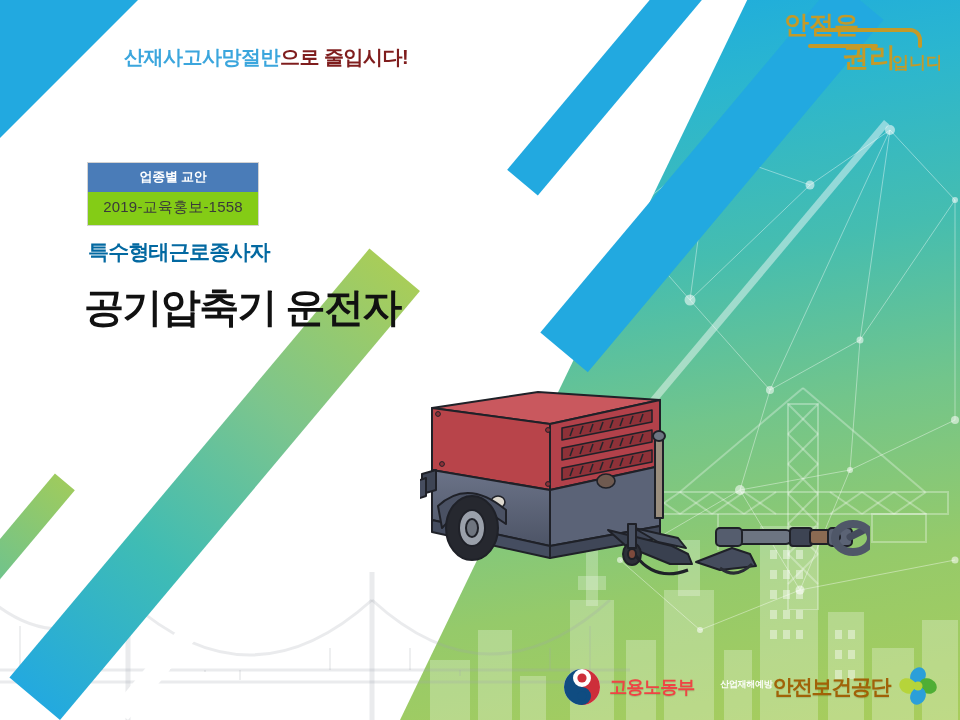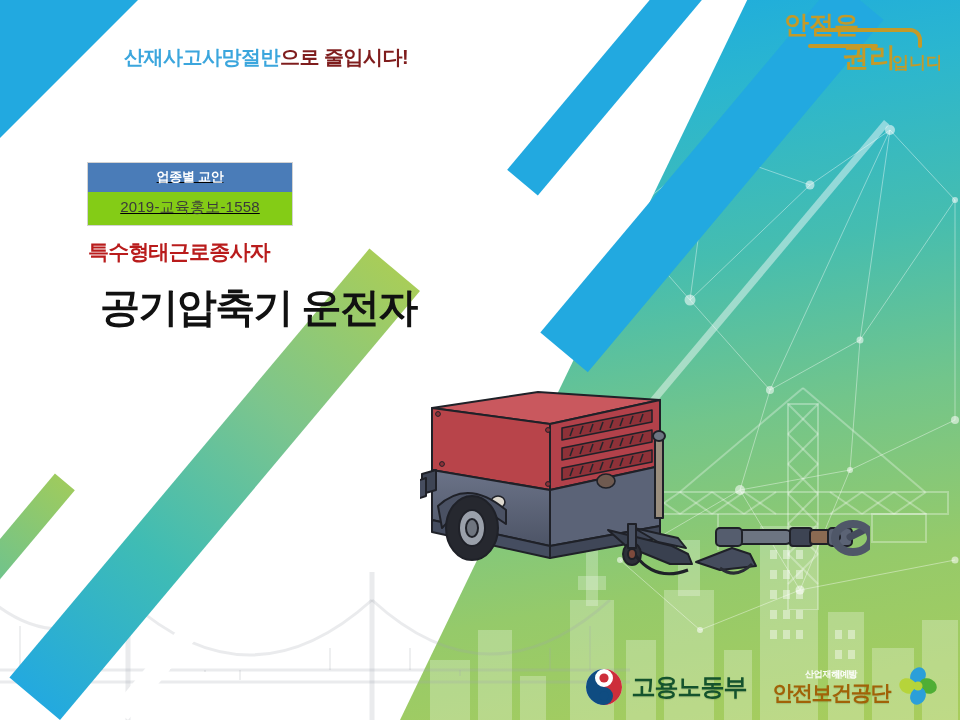--- a/index.html
+++ b/index.html
@@ -140,9 +140,8 @@
     position: absolute;
     left: 88px;
     top: 163px;
-    width: 204px;
+    width: 170px;
     box-shadow: 0 0 0 1px #d2d2d2;
-    text-decoration: underline;
   }
   .badge-head {
     background: #4a7cb8;

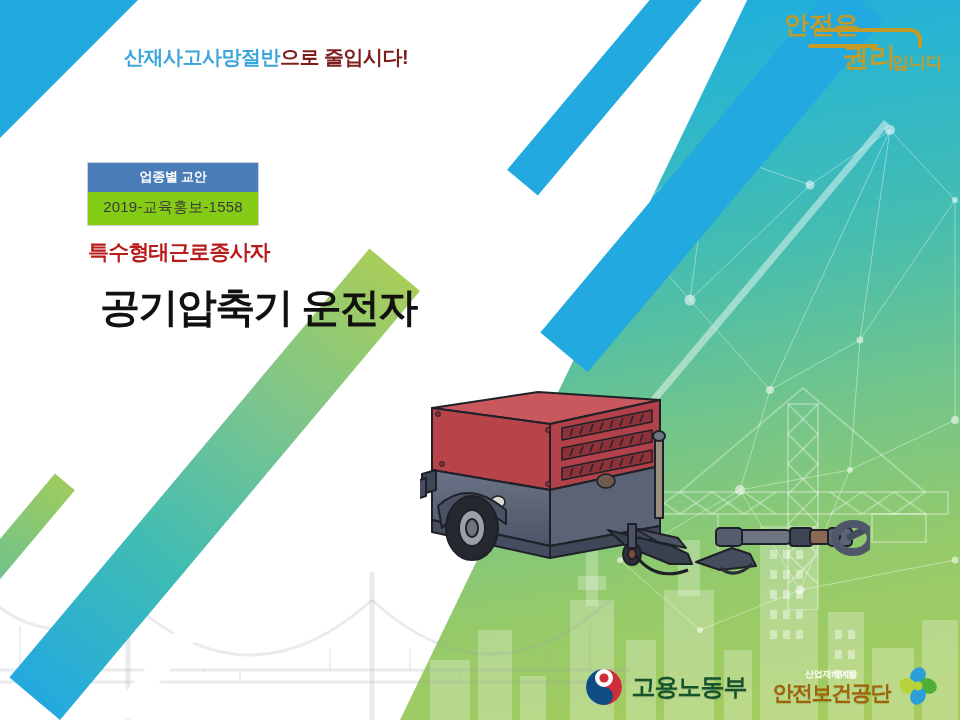--- a/index.html
+++ b/index.html
@@ -168,7 +168,7 @@
     top: 238px;
     font-size: 21px;
     font-weight: bold;
-    color: #b91c1c;
+    color: #0369a1;
     letter-spacing: -0.8px;
   }
   .title {

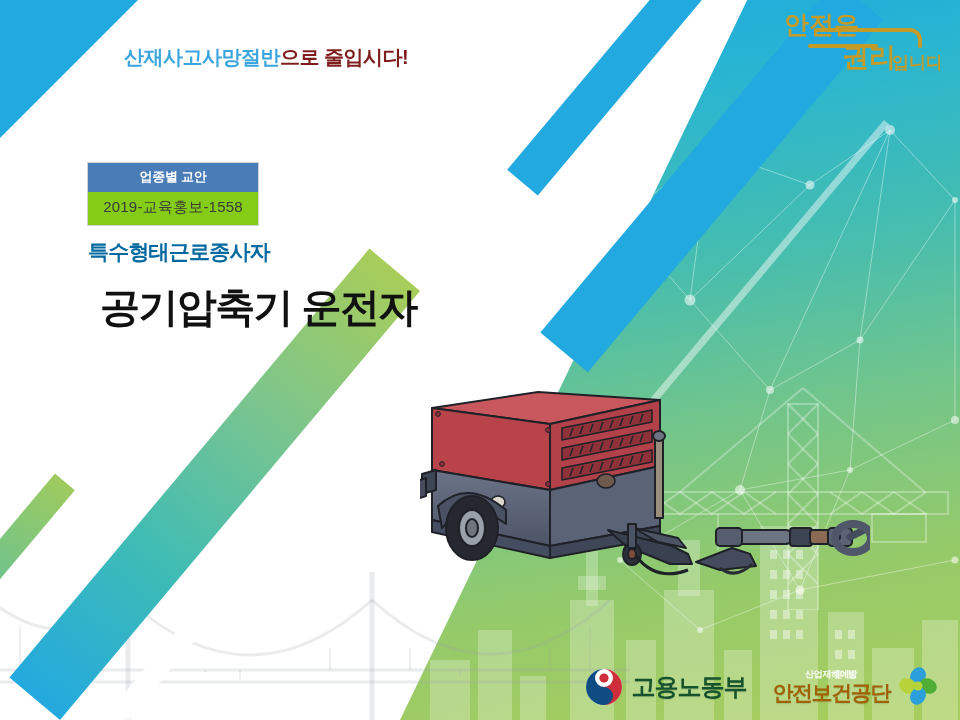--- a/index.html
+++ b/index.html
@@ -181,7 +181,7 @@
     line-height: 1.28;
     letter-spacing: -1.6px;
   }
-  .title .line { display: block; margin-left: 16px; }
+  .title .line { display: block; }
 
   
   .compressor {

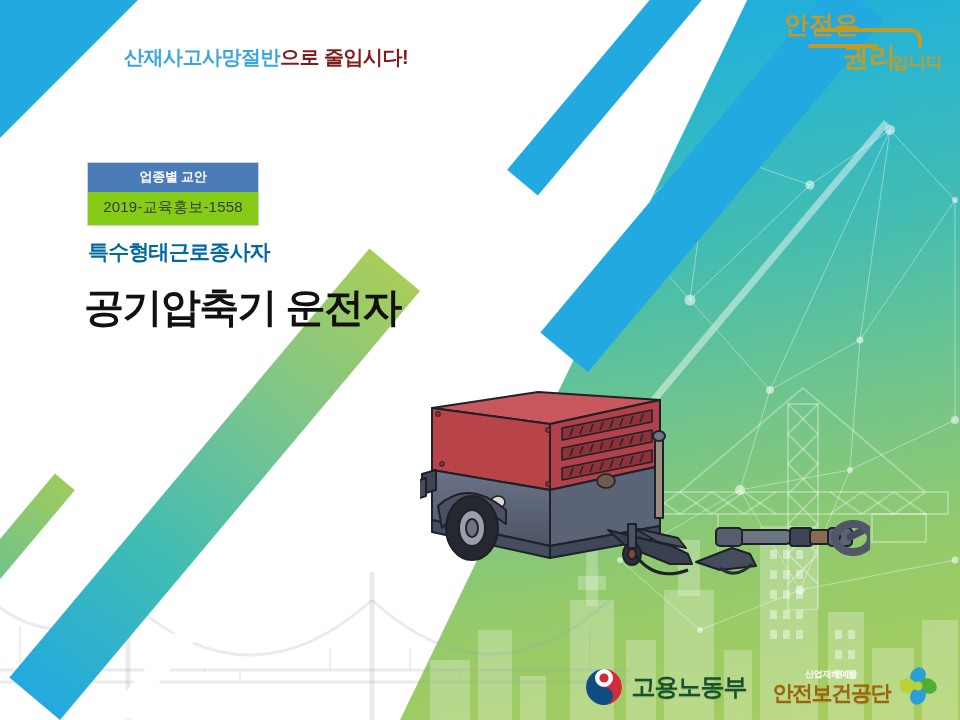--- a/index.html
+++ b/index.html
@@ -207,8 +207,8 @@
     gap: 8px;
   }
   .logo-molab-text {
-    color: #14532d;
-    font-size: 24px;
+    color: #ef4444;
+    font-size: 18px;
     font-weight: bold;
     letter-spacing: -1px;
     text-shadow: 0 1px 1px rgba(0,0,0,0.12);

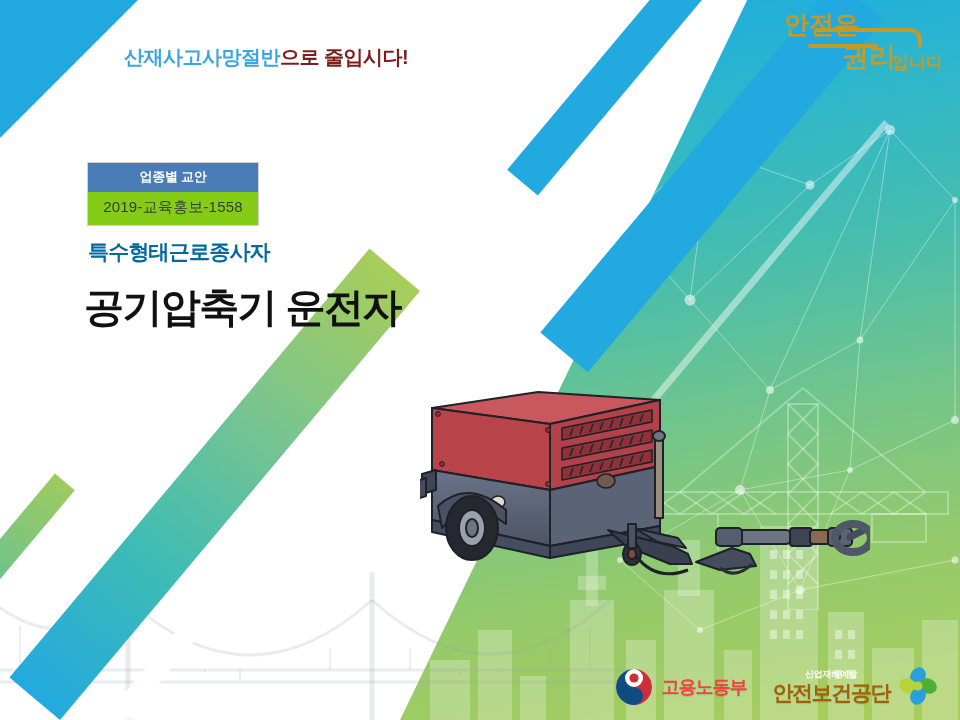--- a/index.html
+++ b/index.html
@@ -215,7 +215,7 @@
   }
   .kosha-text {
     display: flex;
-    flex-direction: column;
+    flex-direction: row;
     align-items: center;
     line-height: 1;
   }

